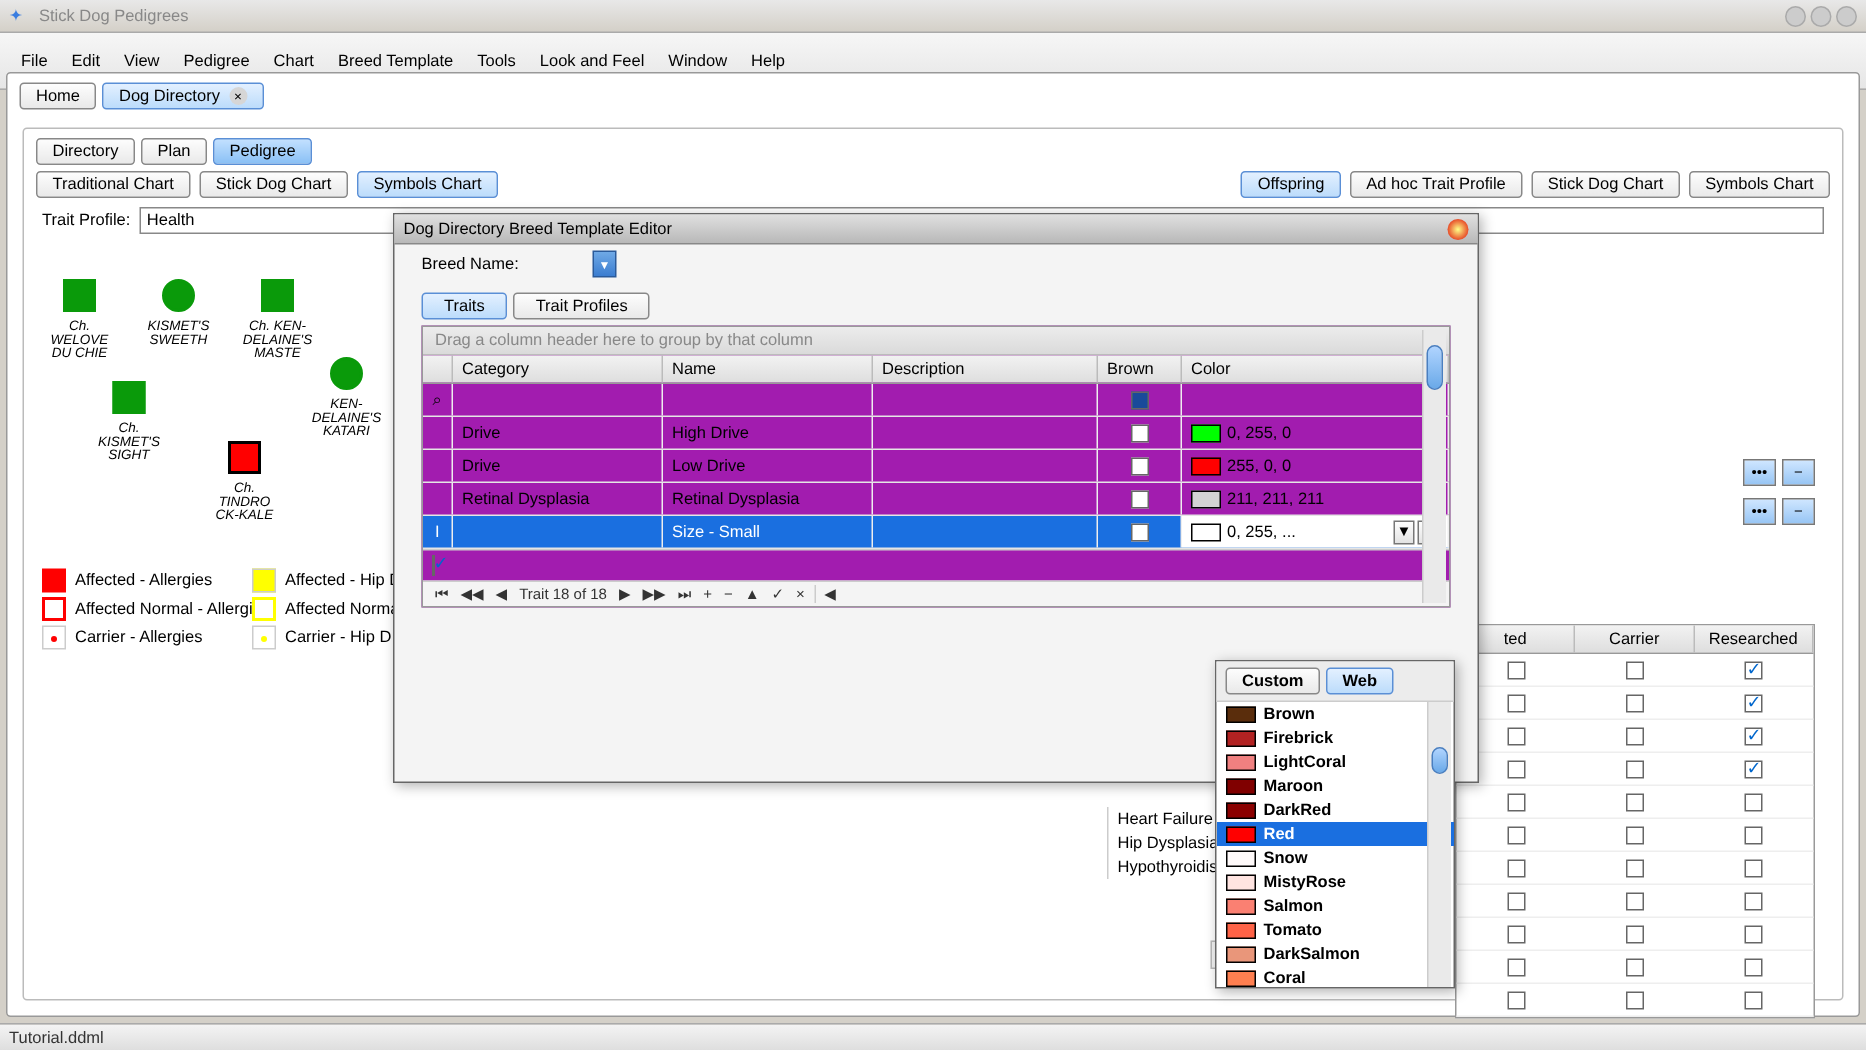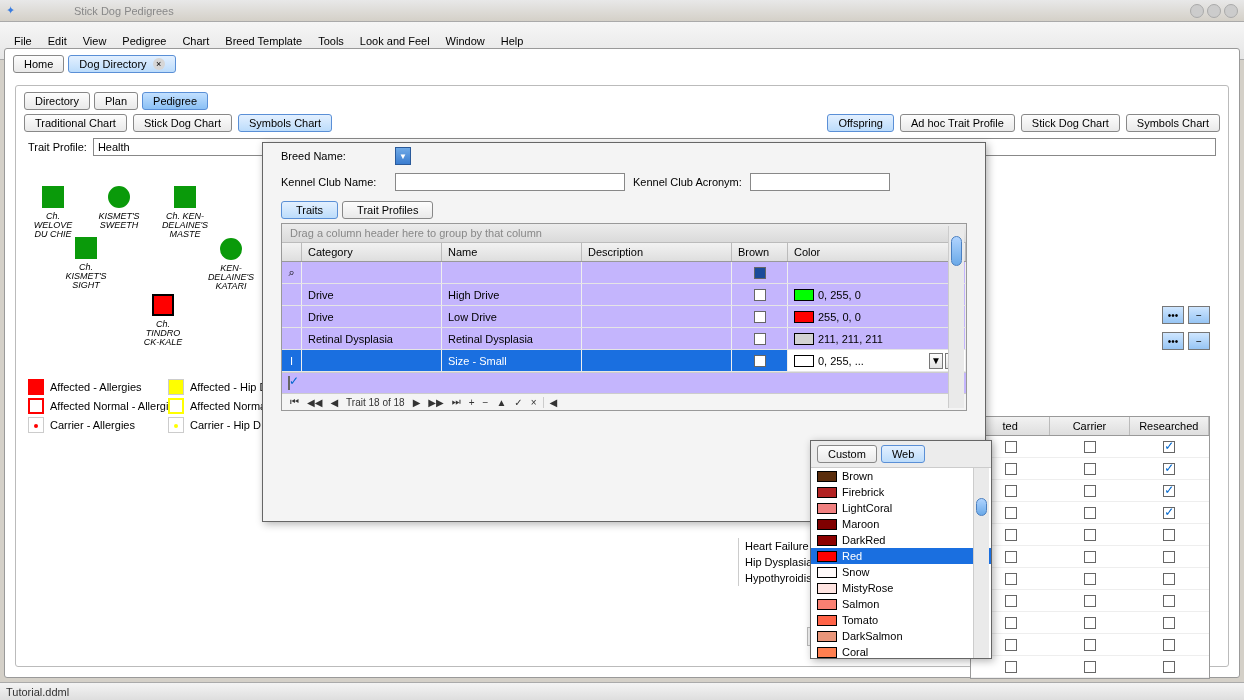--- a/index.html
+++ b/index.html
@@ -7,7 +7,7 @@
 
 .titlebar { height: 22px; background: linear-gradient(#e8e8e8,#d4d0c8); display: flex; align-items: center; padding: 0 6px; border-bottom: 1px solid #aaa; }
 .titlebar .app-icon { width: 14px; height: 14px; margin-right: 6px; color: #3a7de0; }
-.titlebar .title { color: #888; margin-left: 48px; }
+.titlebar .title { color: #888; }
 .titlebar .win-btns { margin-left: auto; display: flex; gap: 3px; }
 .titlebar .win-btn { width: 14px; height: 14px; border-radius: 50%; background: #ccc; border: 1px solid #aaa; }
 

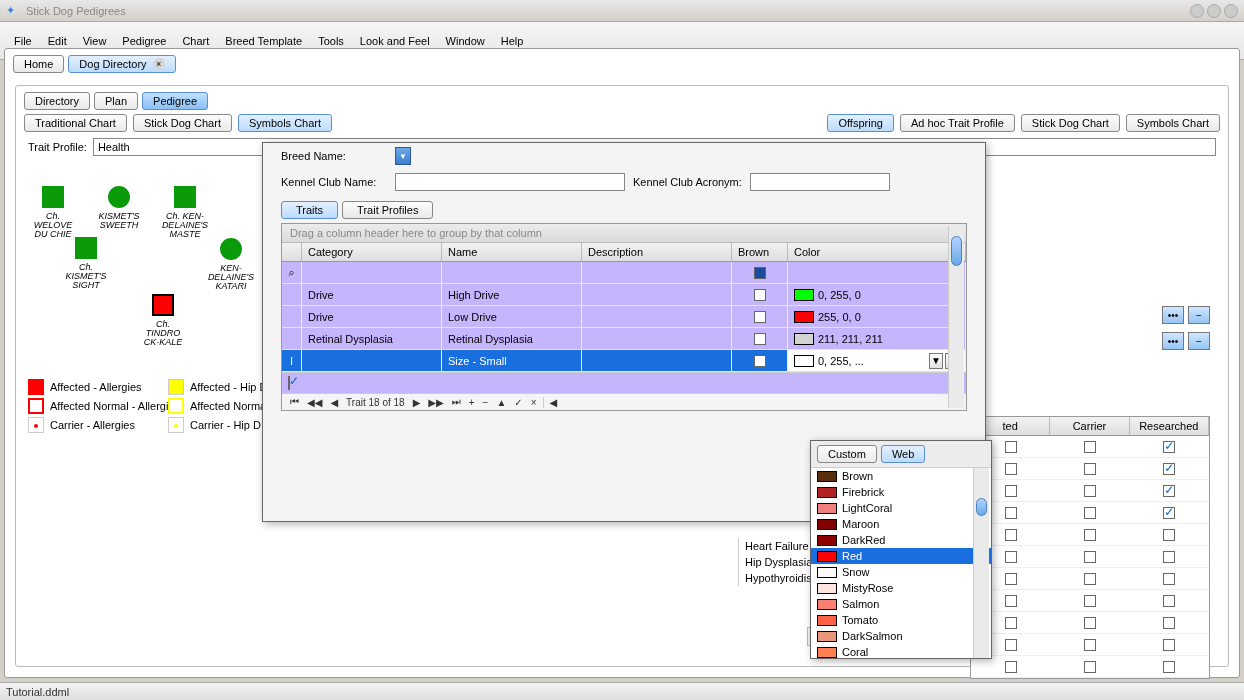--- a/index.html
+++ b/index.html
@@ -402,6 +402,10 @@
 </div>
 
 <div class="dialog">
+  <div class="dialog-title">
+    <span>Dog Directory Breed Template Editor</span>
+    <div class="close-btn"></div>
+  </div>
   <div class="form-row">
     <label>Breed Name:</label>
     <div class="dd-btn">▼</div>

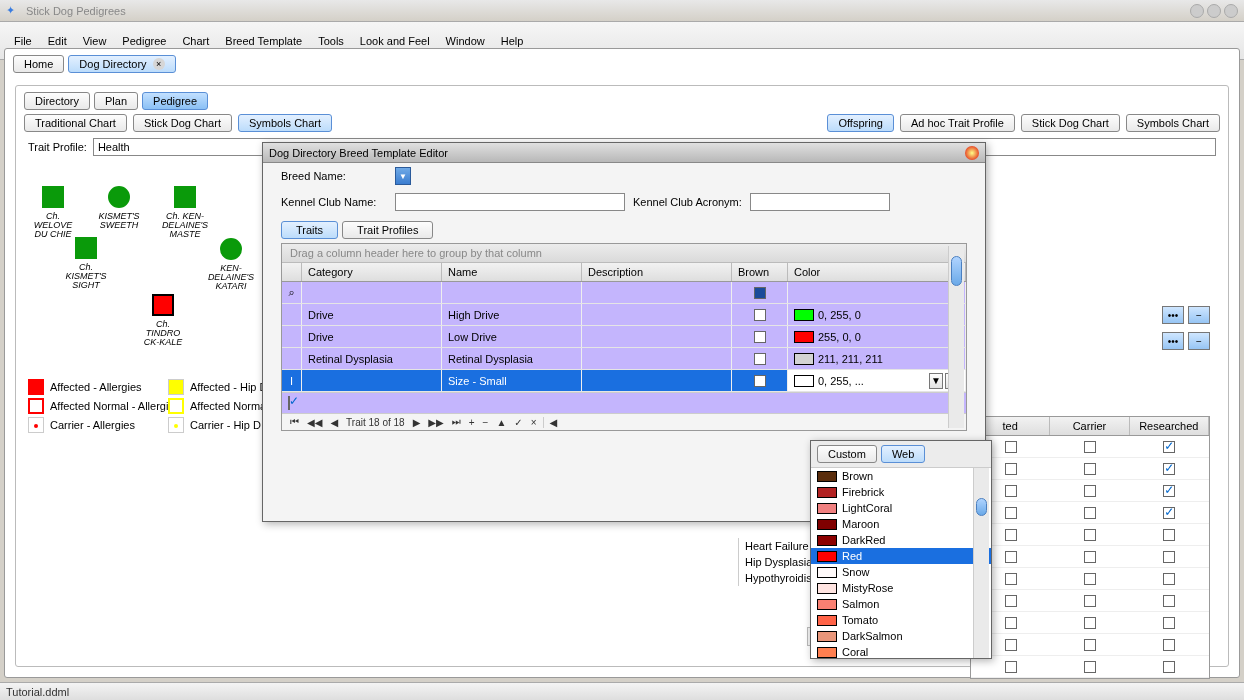--- a/index.html
+++ b/index.html
@@ -409,12 +409,6 @@
   <div class="form-row">
     <label>Breed Name:</label>
     <div class="dd-btn">▼</div>
-  </div>
-  <div class="form-row">
-    <label>Kennel Club Name:</label>
-    <input class="txt" style="width: 230px;" value="">
-    <label style="width:auto">Kennel Club Acronym:</label>
-    <input class="txt" style="width: 140px;" value="">
   </div>
   <div class="inner-tabs">
     <div class="tab active">

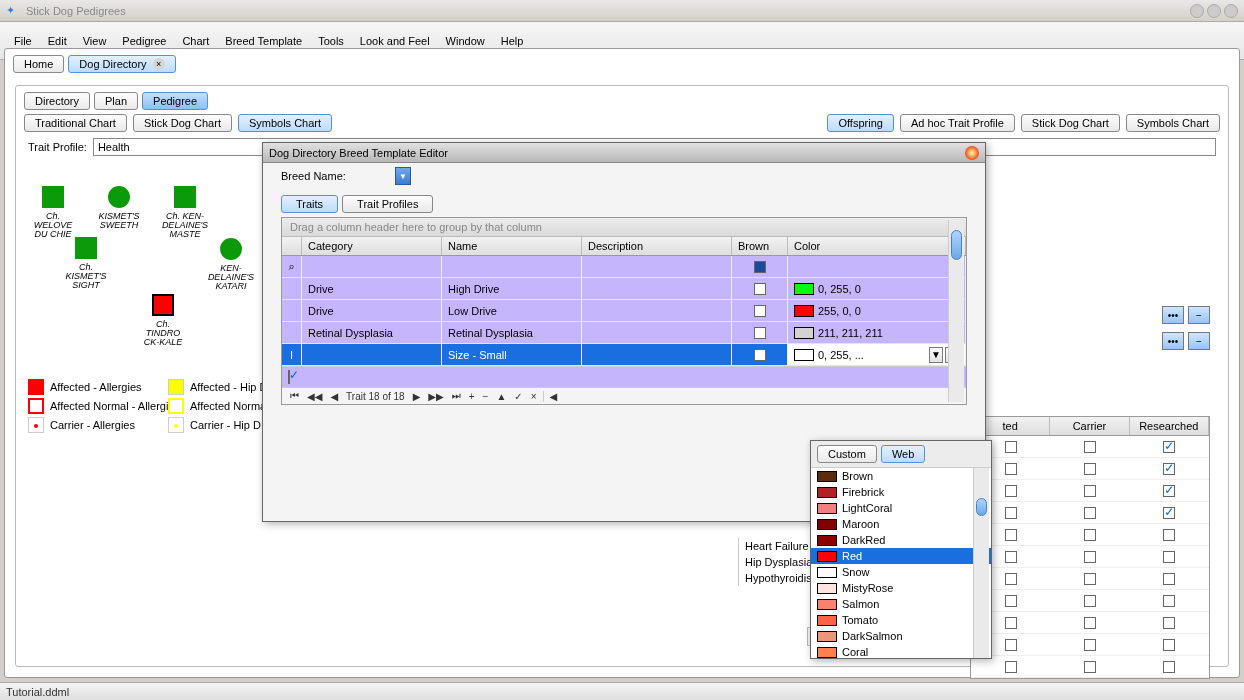--- a/index.html
+++ b/index.html
@@ -60,7 +60,7 @@
 .inner-tabs { display:flex; gap:4px; padding:6px 18px 4px; }
 .inner-tabs .tab { padding:2px 14px; }
 
-.grid-panel { margin:0 18px 5px; border:1px solid #999; background:#c4b5fd; }
+.grid-panel { margin:0 18px 5px; border:1px solid #999; background:#a21caf; }
 .group-bar { background:linear-gradient(#ececec,#dadada); color:#888; padding:3px 8px; border-bottom:1px solid #bbb; }
 .grid-head { display:flex; background:linear-gradient(#f2f2f2,#dedede); border-bottom:1px solid #999; }
 .gh { border-right:1px solid #bbb; padding:3px 6px; }

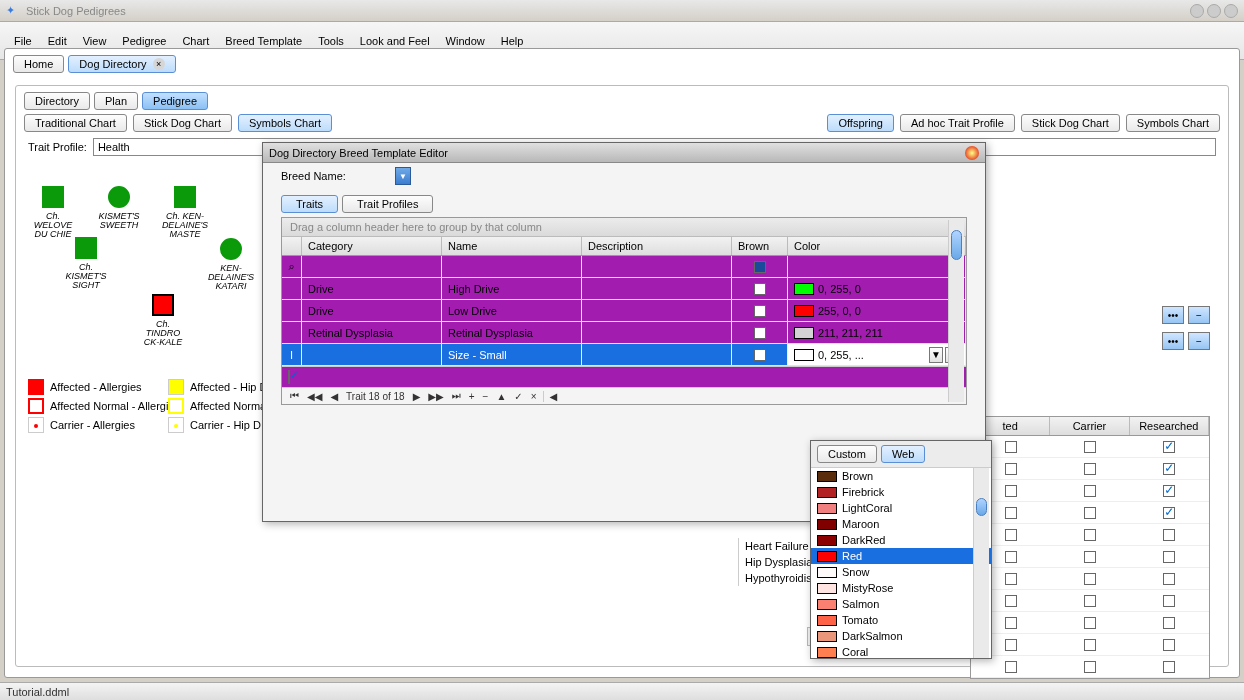--- a/index.html
+++ b/index.html
@@ -198,7 +198,7 @@
         <span class="node-sq green-fill"></span>
         <div class="label">Ch. KEN-DELAINE'S MASTE</div>
       </div>
-      <div style="position:absolute; left:33px; top:51px; text-align:center;">
+      <div style="position:absolute; left:33px; top:68px; text-align:center;">
         <span class="node-sq green-fill"></span>
         <div class="label">Ch. KISMET'S SIGHT</div>
       </div>

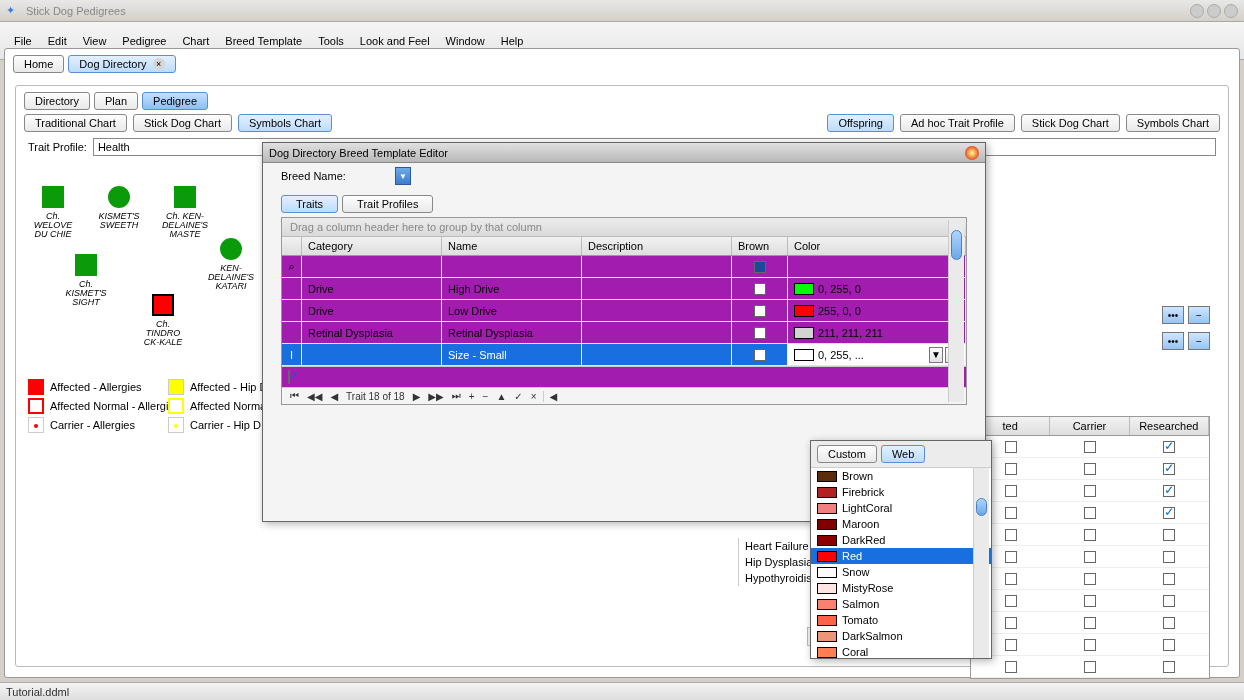--- a/index.html
+++ b/index.html
@@ -74,7 +74,7 @@
 .nav-bar .nb { padding:0 2px; color:#333; cursor:default; font-size:10px; }
 
 
-.color-picker { position:absolute; left:810px; top:440px; width:182px; background:#fff; border:1px solid #666; box-shadow:2px 2px 8px rgba(0,0,0,.3); z-index:50; }
+.color-picker { position:absolute; left:810px; top:440px; width:160px; background:#fff; border:1px solid #666; box-shadow:2px 2px 8px rgba(0,0,0,.3); z-index:50;font-weight:bold; }
 .cp-tabs { display:flex; gap:4px; padding:4px 6px; border-bottom:1px solid #ccc; background:#ececec;}
 .cp-list { max-height:190px; overflow-y:auto; }
 .cp-item { display:flex; align-items:center; gap:5px; padding:2px 6px; }

